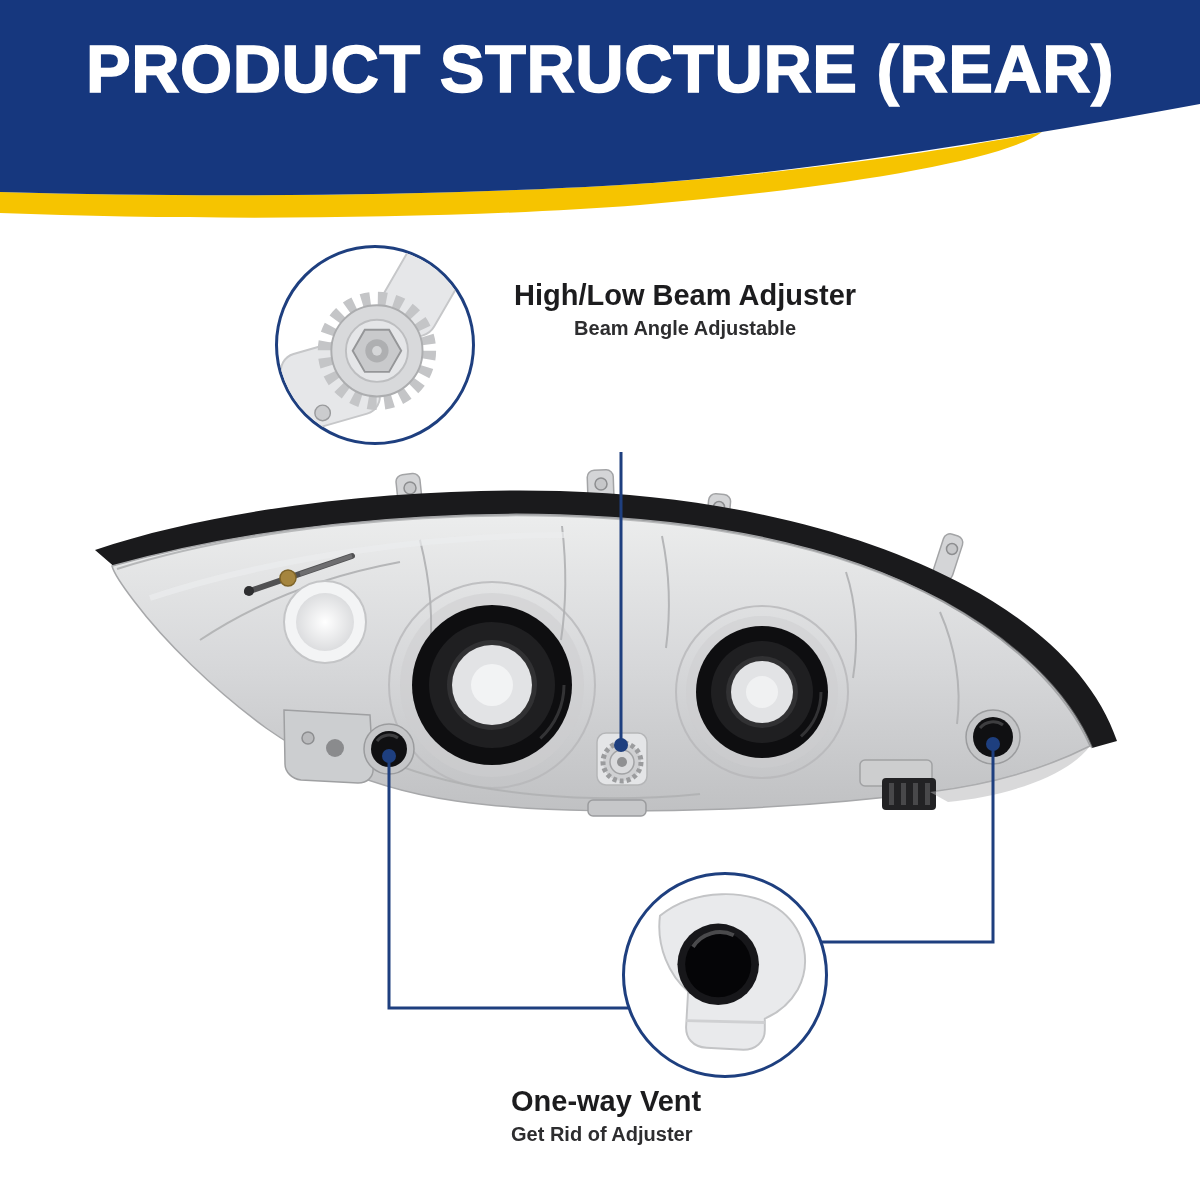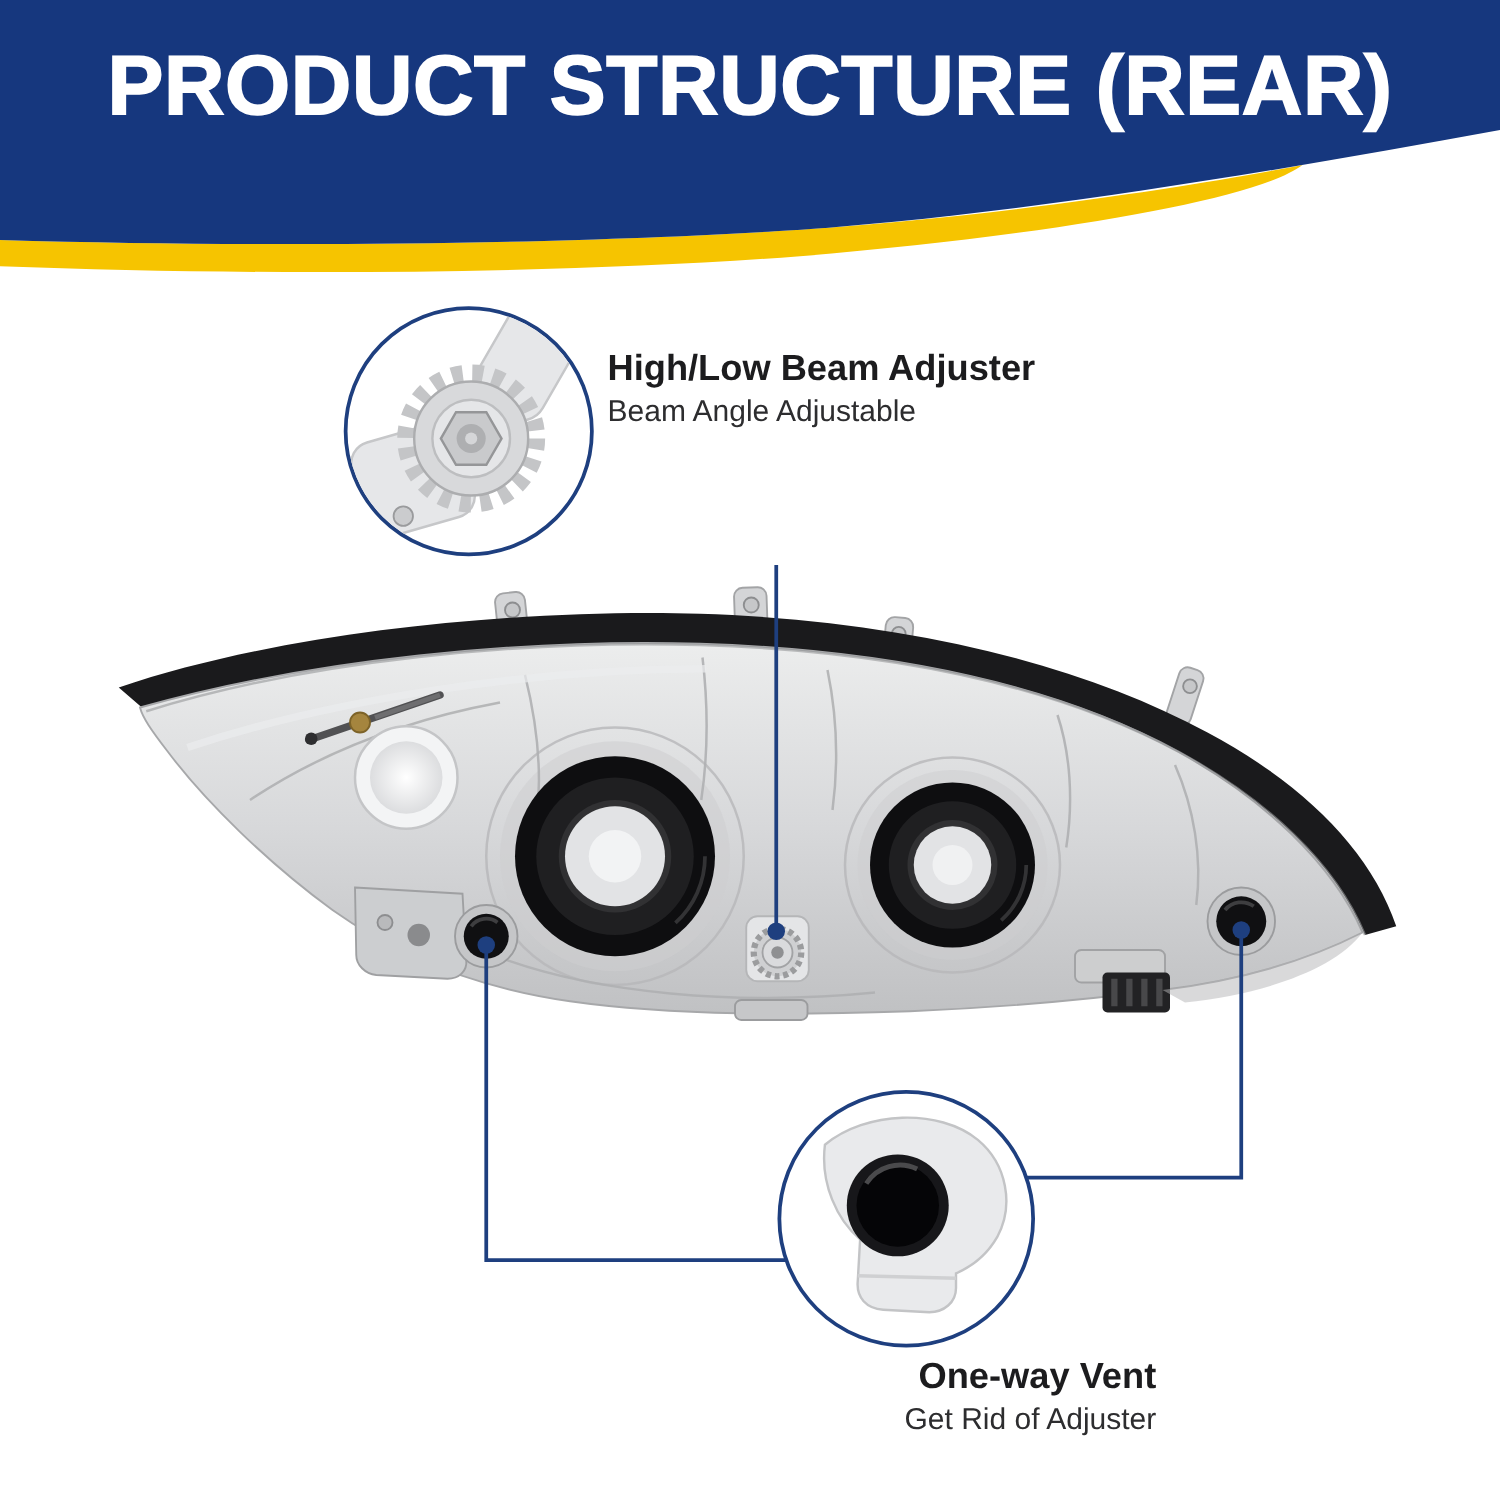--- a/index.html
+++ b/index.html
@@ -26,7 +26,7 @@
   .vent-circle{left:622px;top:872px;width:206px;height:206px;}
   .callout-circle svg{width:100%;height:100%;display:block;}
   .label{position:absolute;z-index:4;}
-  .beam-label{left:486px;top:280px;text-align:left;}
+  .beam-label{left:514px;top:280px;text-align:center;}
   .vent-label{left:525px;top:1086px;width:400px;text-align:right;}
   .label-title{font-size:29px;font-weight:bold;color:#1c1c1e;line-height:1.1;}
   .label-subtitle{font-size:24px;color:#2d2d2f;margin-top:5px;line-height:1.1;}

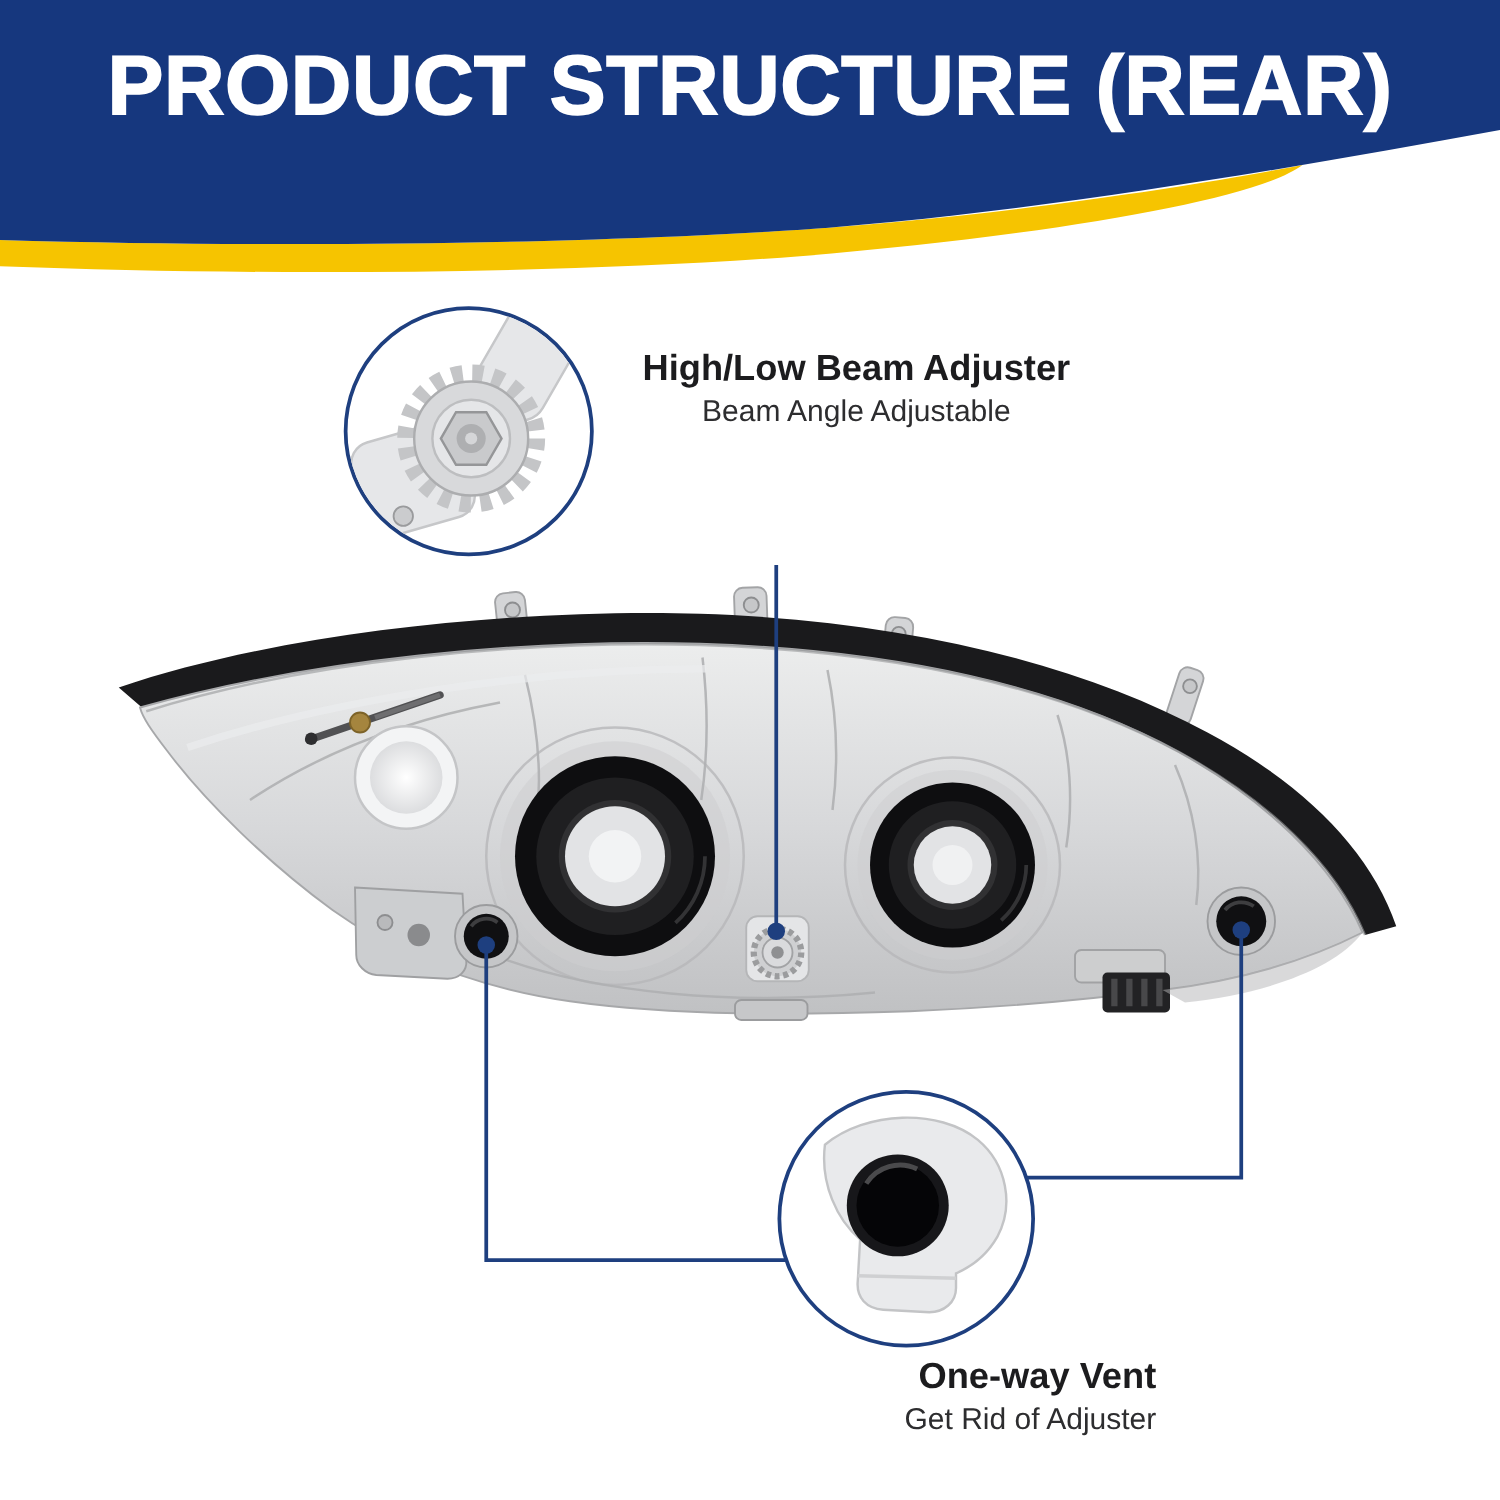--- a/index.html
+++ b/index.html
@@ -29,7 +29,7 @@
   .beam-label{left:514px;top:280px;text-align:center;}
   .vent-label{left:525px;top:1086px;width:400px;text-align:right;}
   .label-title{font-size:29px;font-weight:bold;color:#1c1c1e;line-height:1.1;}
-  .label-subtitle{font-size:24px;color:#2d2d2f;margin-top:5px;line-height:1.1;}
+  .label-subtitle{font-size:20px;color:#2d2d2f;margin-top:5px;line-height:1.1;font-weight:bold;}
 </style>
 </head>
 <body>

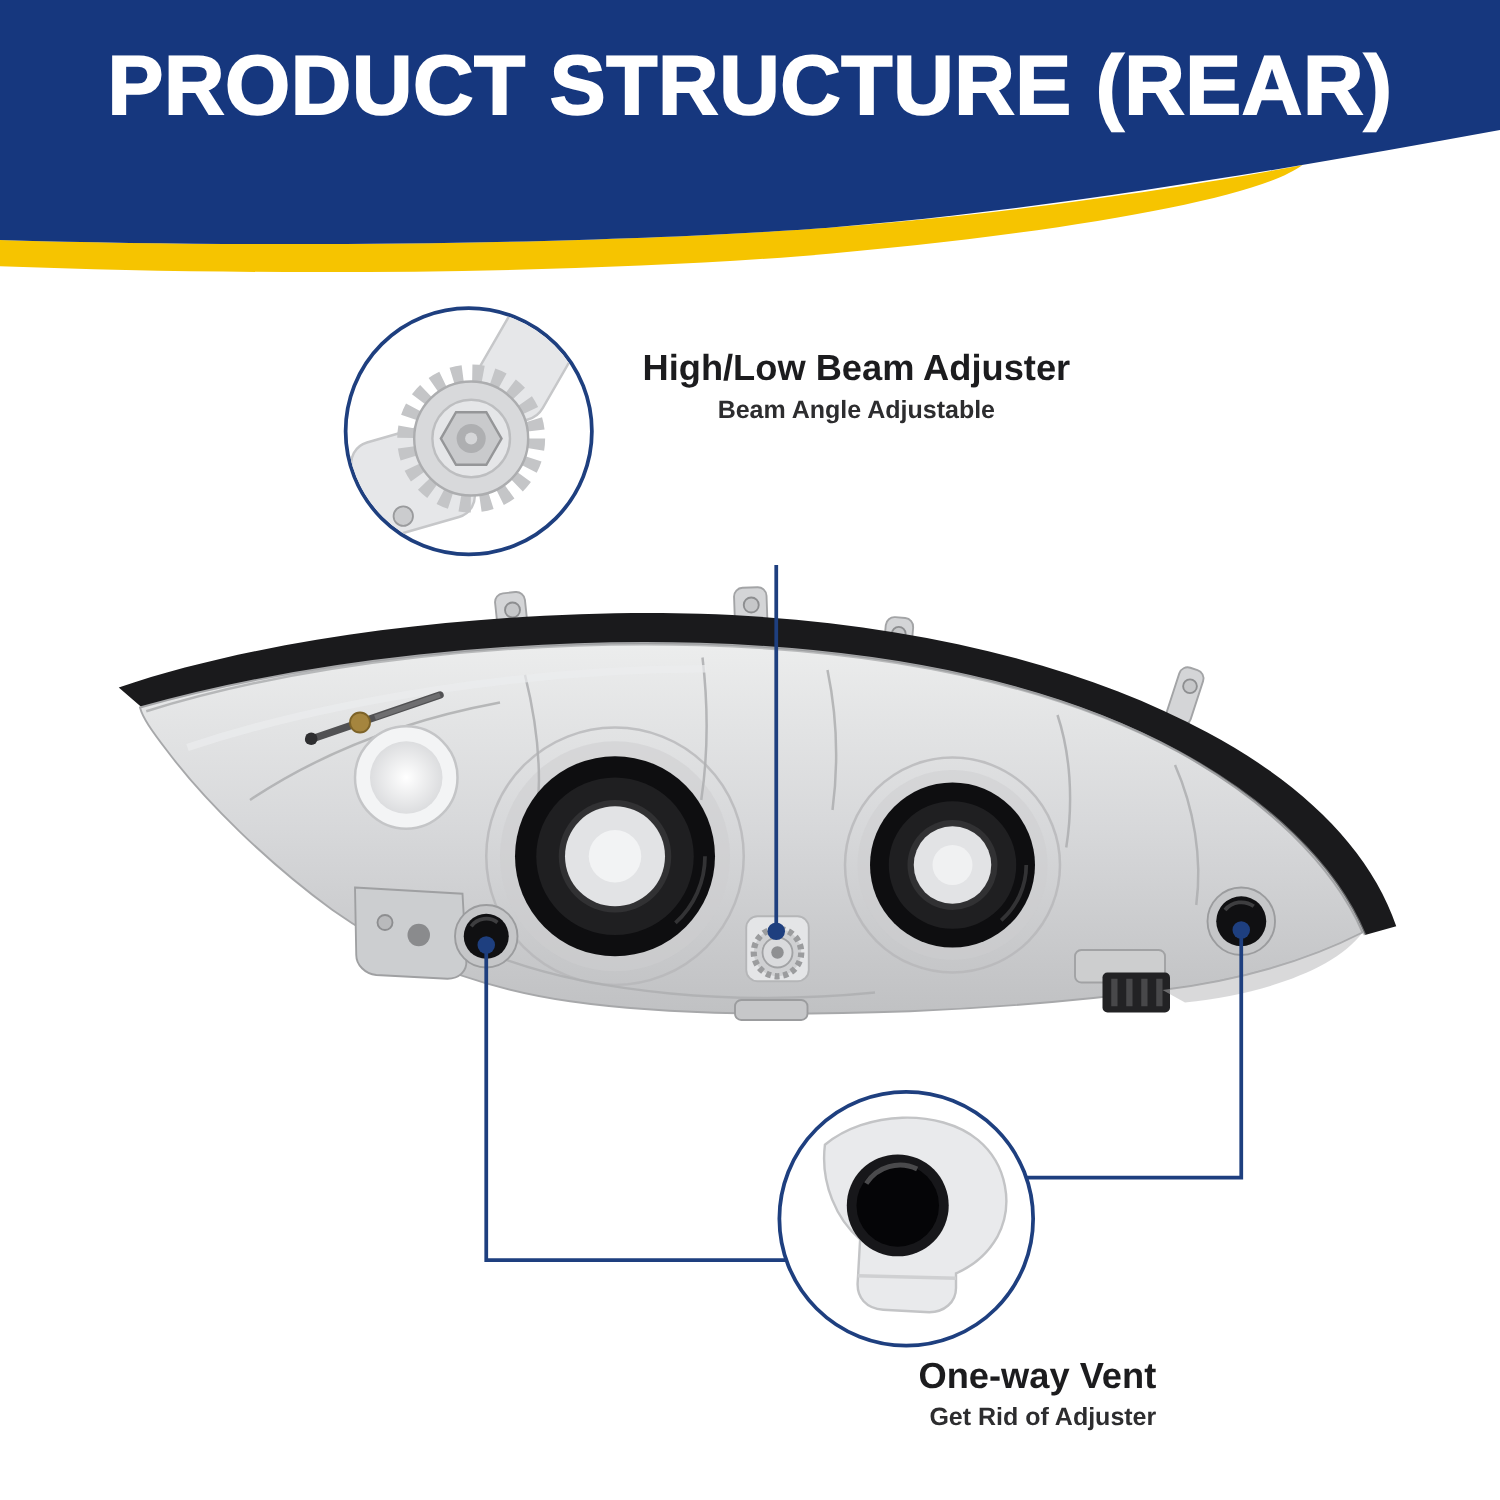--- a/index.html
+++ b/index.html
@@ -27,7 +27,7 @@
   .callout-circle svg{width:100%;height:100%;display:block;}
   .label{position:absolute;z-index:4;}
   .beam-label{left:514px;top:280px;text-align:center;}
-  .vent-label{left:525px;top:1086px;width:400px;text-align:right;}
+  .vent-label{left:511px;top:1086px;width:400px;text-align:left;}
   .label-title{font-size:29px;font-weight:bold;color:#1c1c1e;line-height:1.1;}
   .label-subtitle{font-size:20px;color:#2d2d2f;margin-top:5px;line-height:1.1;font-weight:bold;}
 </style>

